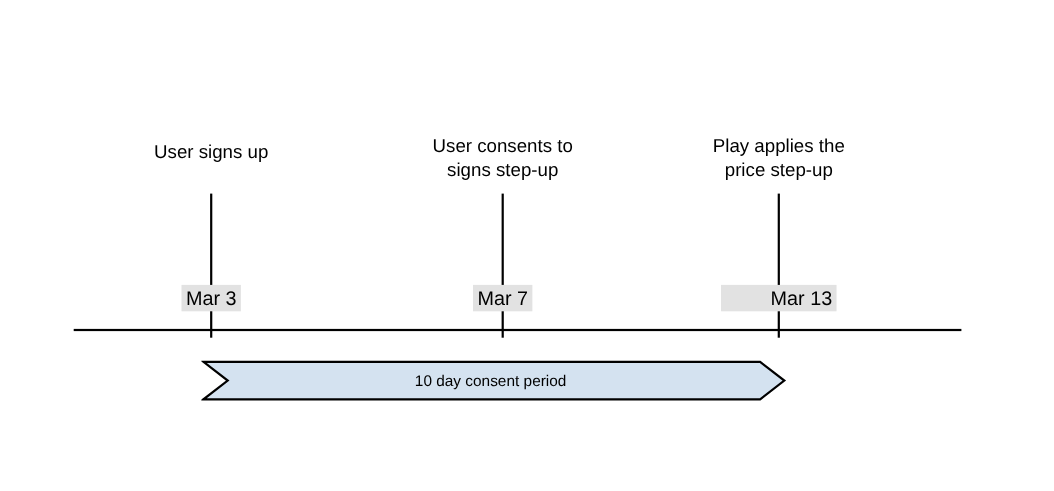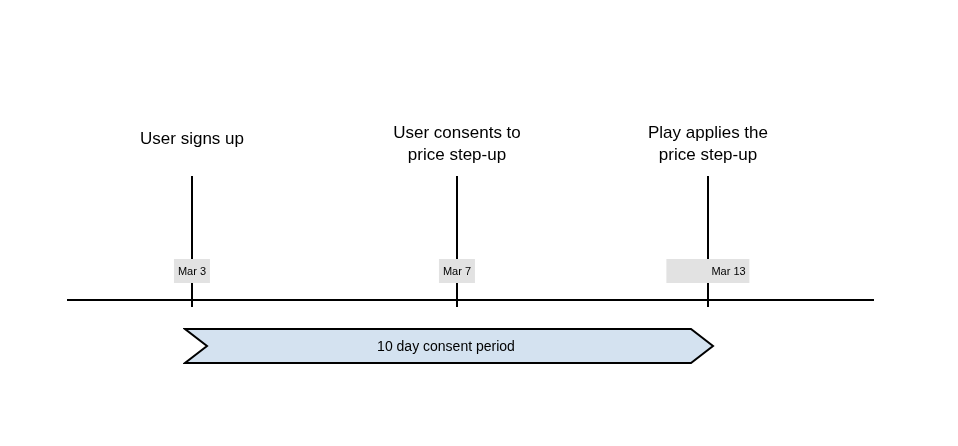--- a/index.html
+++ b/index.html
@@ -90,7 +90,7 @@
     </div>
     <div class="event" style="left: 457px;">
       <div class="event-caption" style="top: 106px; left: 0px;">User consents to
-price step-up</div>
+signs step-up</div>
       <div class="event-tick" style="top: 160px; height: 131px; left: 0px;"></div>
       <div class="event-date" style="top: 243px; left: 0px;">Mar 7</div>
     </div>

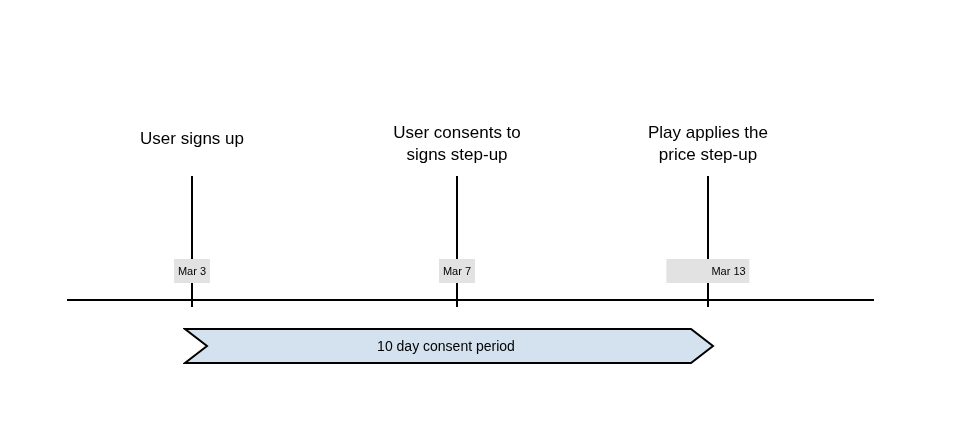--- a/index.html
+++ b/index.html
@@ -57,7 +57,7 @@
     position: absolute;
     transform: translateX(-50%);
     background: #e2e2e2;
-    font-size: 11px;
+    font-size: 18px;
     line-height: 22px;
     padding: 1px 4px;
     white-space: nowrap;

